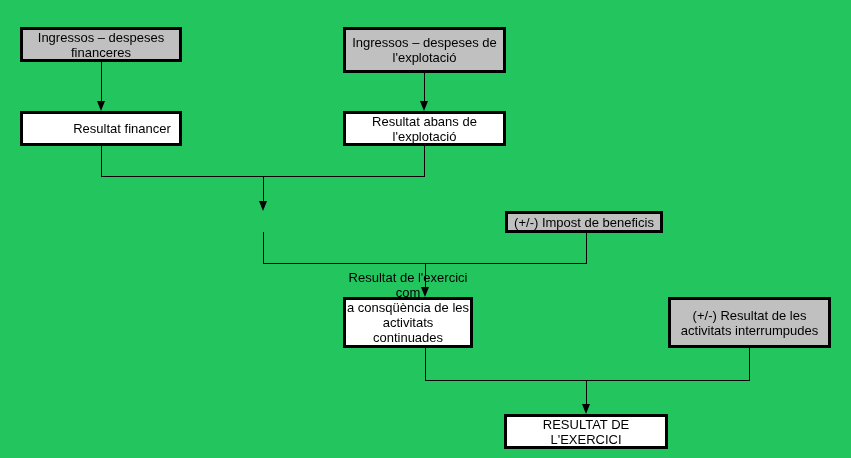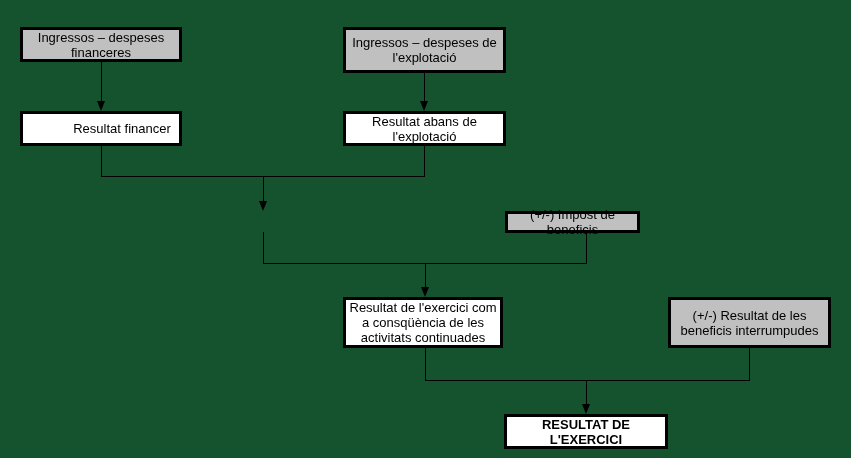--- a/index.html
+++ b/index.html
@@ -11,7 +11,7 @@
     position: relative;
     width: 851px;
     height: 458px;
-    background: #14532d;
+    background: #22c55e;
     font-family: "Liberation Sans", sans-serif;
     overflow: hidden;
   }

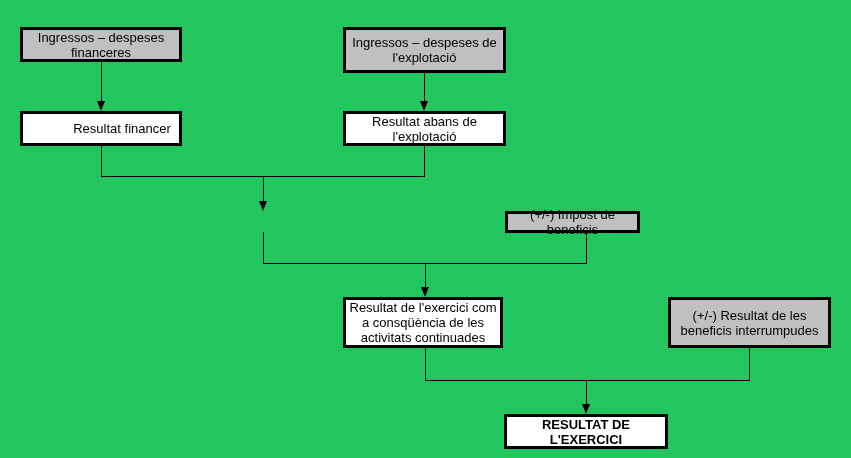--- a/index.html
+++ b/index.html
@@ -87,7 +87,7 @@
   </div>
 
 
-  <div class="node gray" style="left:505px; top:211px; width:135px; height:22px;">
+  <div class="node gray" style="left:505px; top:211px; width:158px; height:22px;">
     <span class="label">(+/-) Impost de beneficis</span>
   </div>
 

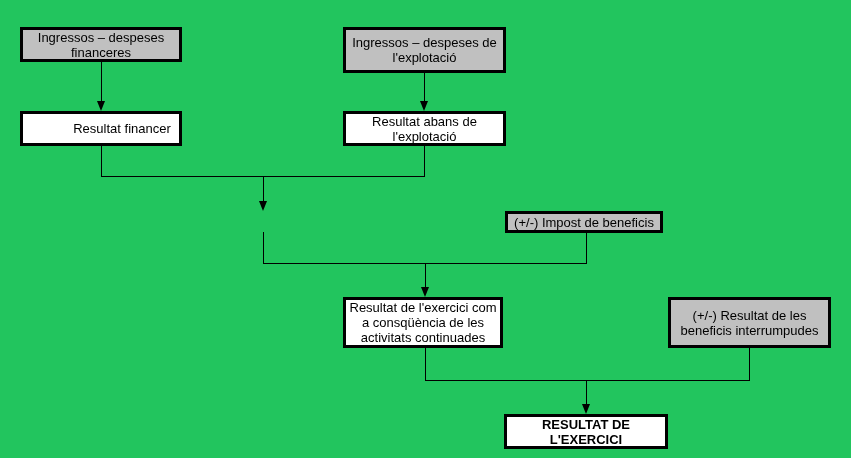--- a/index.html
+++ b/index.html
@@ -91,7 +91,7 @@
     <span class="label">(+/-) Impost de beneficis</span>
   </div>
 
-  <div class="node" style="left:343px; top:297px; width:160px; height:51px;align-items:flex-end;">
+  <div class="node" style="left:343px; top:297px; width:130px; height:51px;align-items:flex-end;">
     <span class="label">Resultat de l'exercici com
 a consqüència de les
 activitats continuades</span>

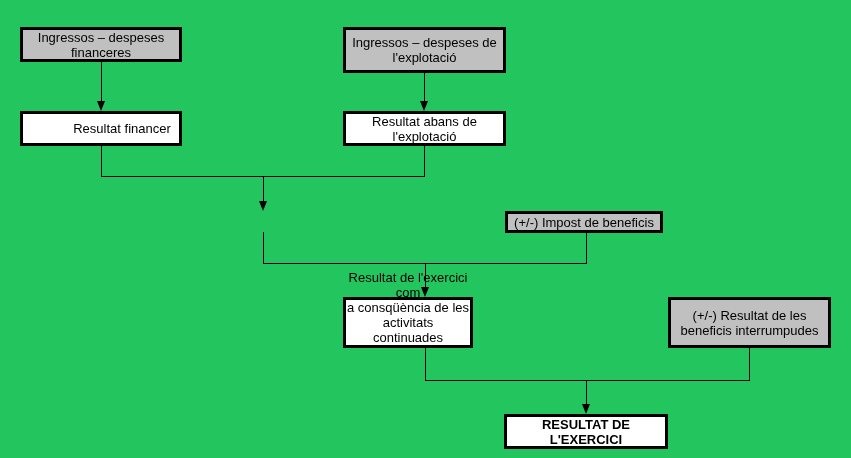--- a/index.html
+++ b/index.html
@@ -99,7 +99,7 @@
 
   <div class="node gray" style="left:668px; top:297px; width:163px; height:51px;">
     <span class="label">(+/-) Resultat de les
-beneficis interrumpudes</span>
+activitats interrumpudes</span>
   </div>
 
   <div class="node bold" style="left:504px; top:414px; width:164px; height:35px;">

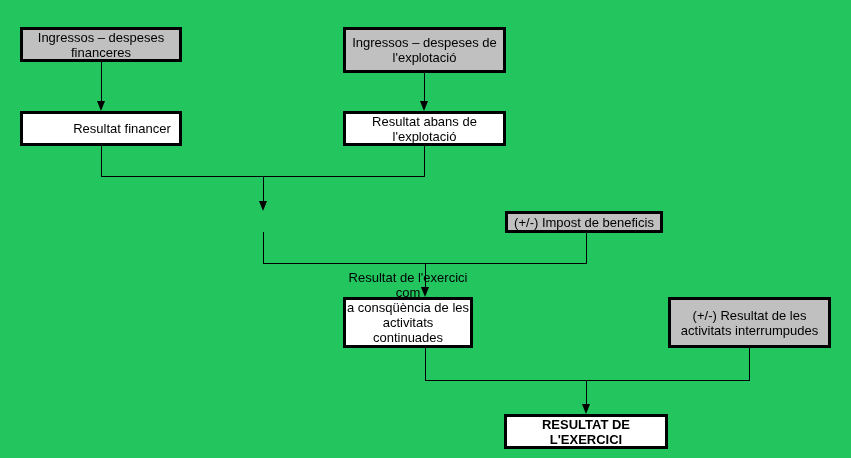--- a/index.html
+++ b/index.html
@@ -38,7 +38,7 @@
     z-index: 1;
   }
   .node.gray { background: #c0c0c0; }
-  .node.bold { font-weight: bold; }
+  .node.bold { font-weight: normal; }
   .node .label { white-space: pre-line; }
 </style>
 </head>

